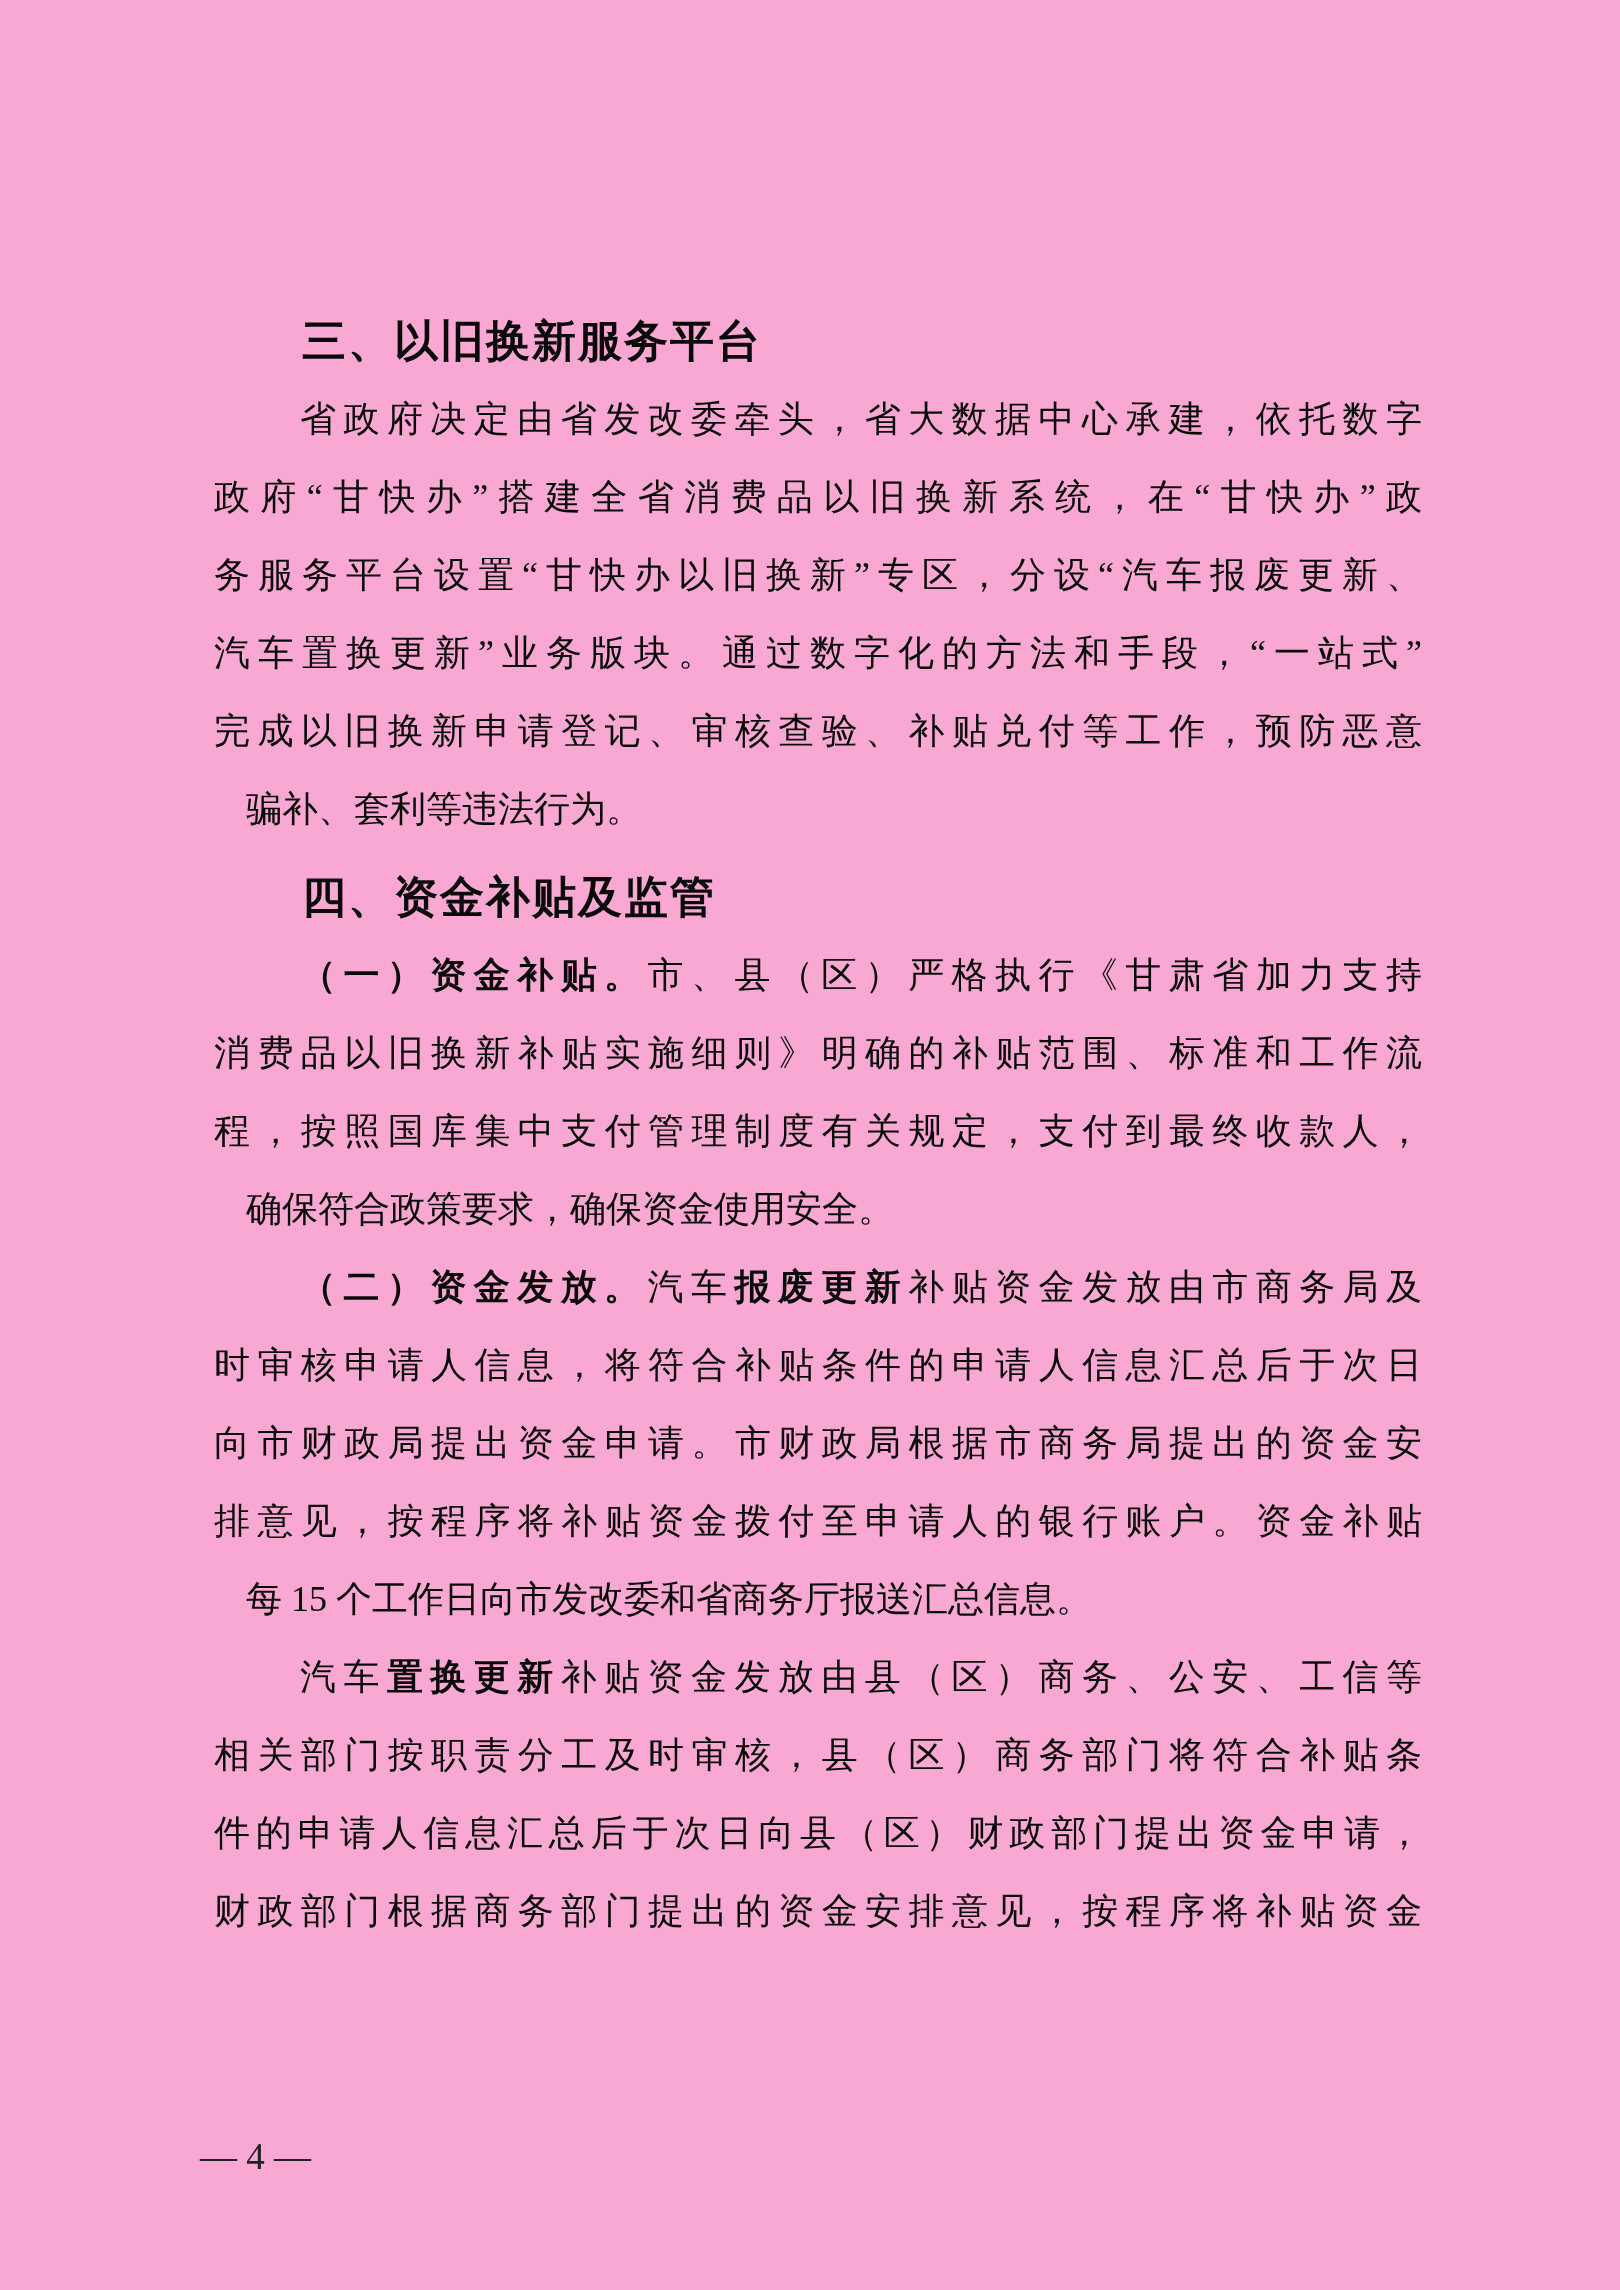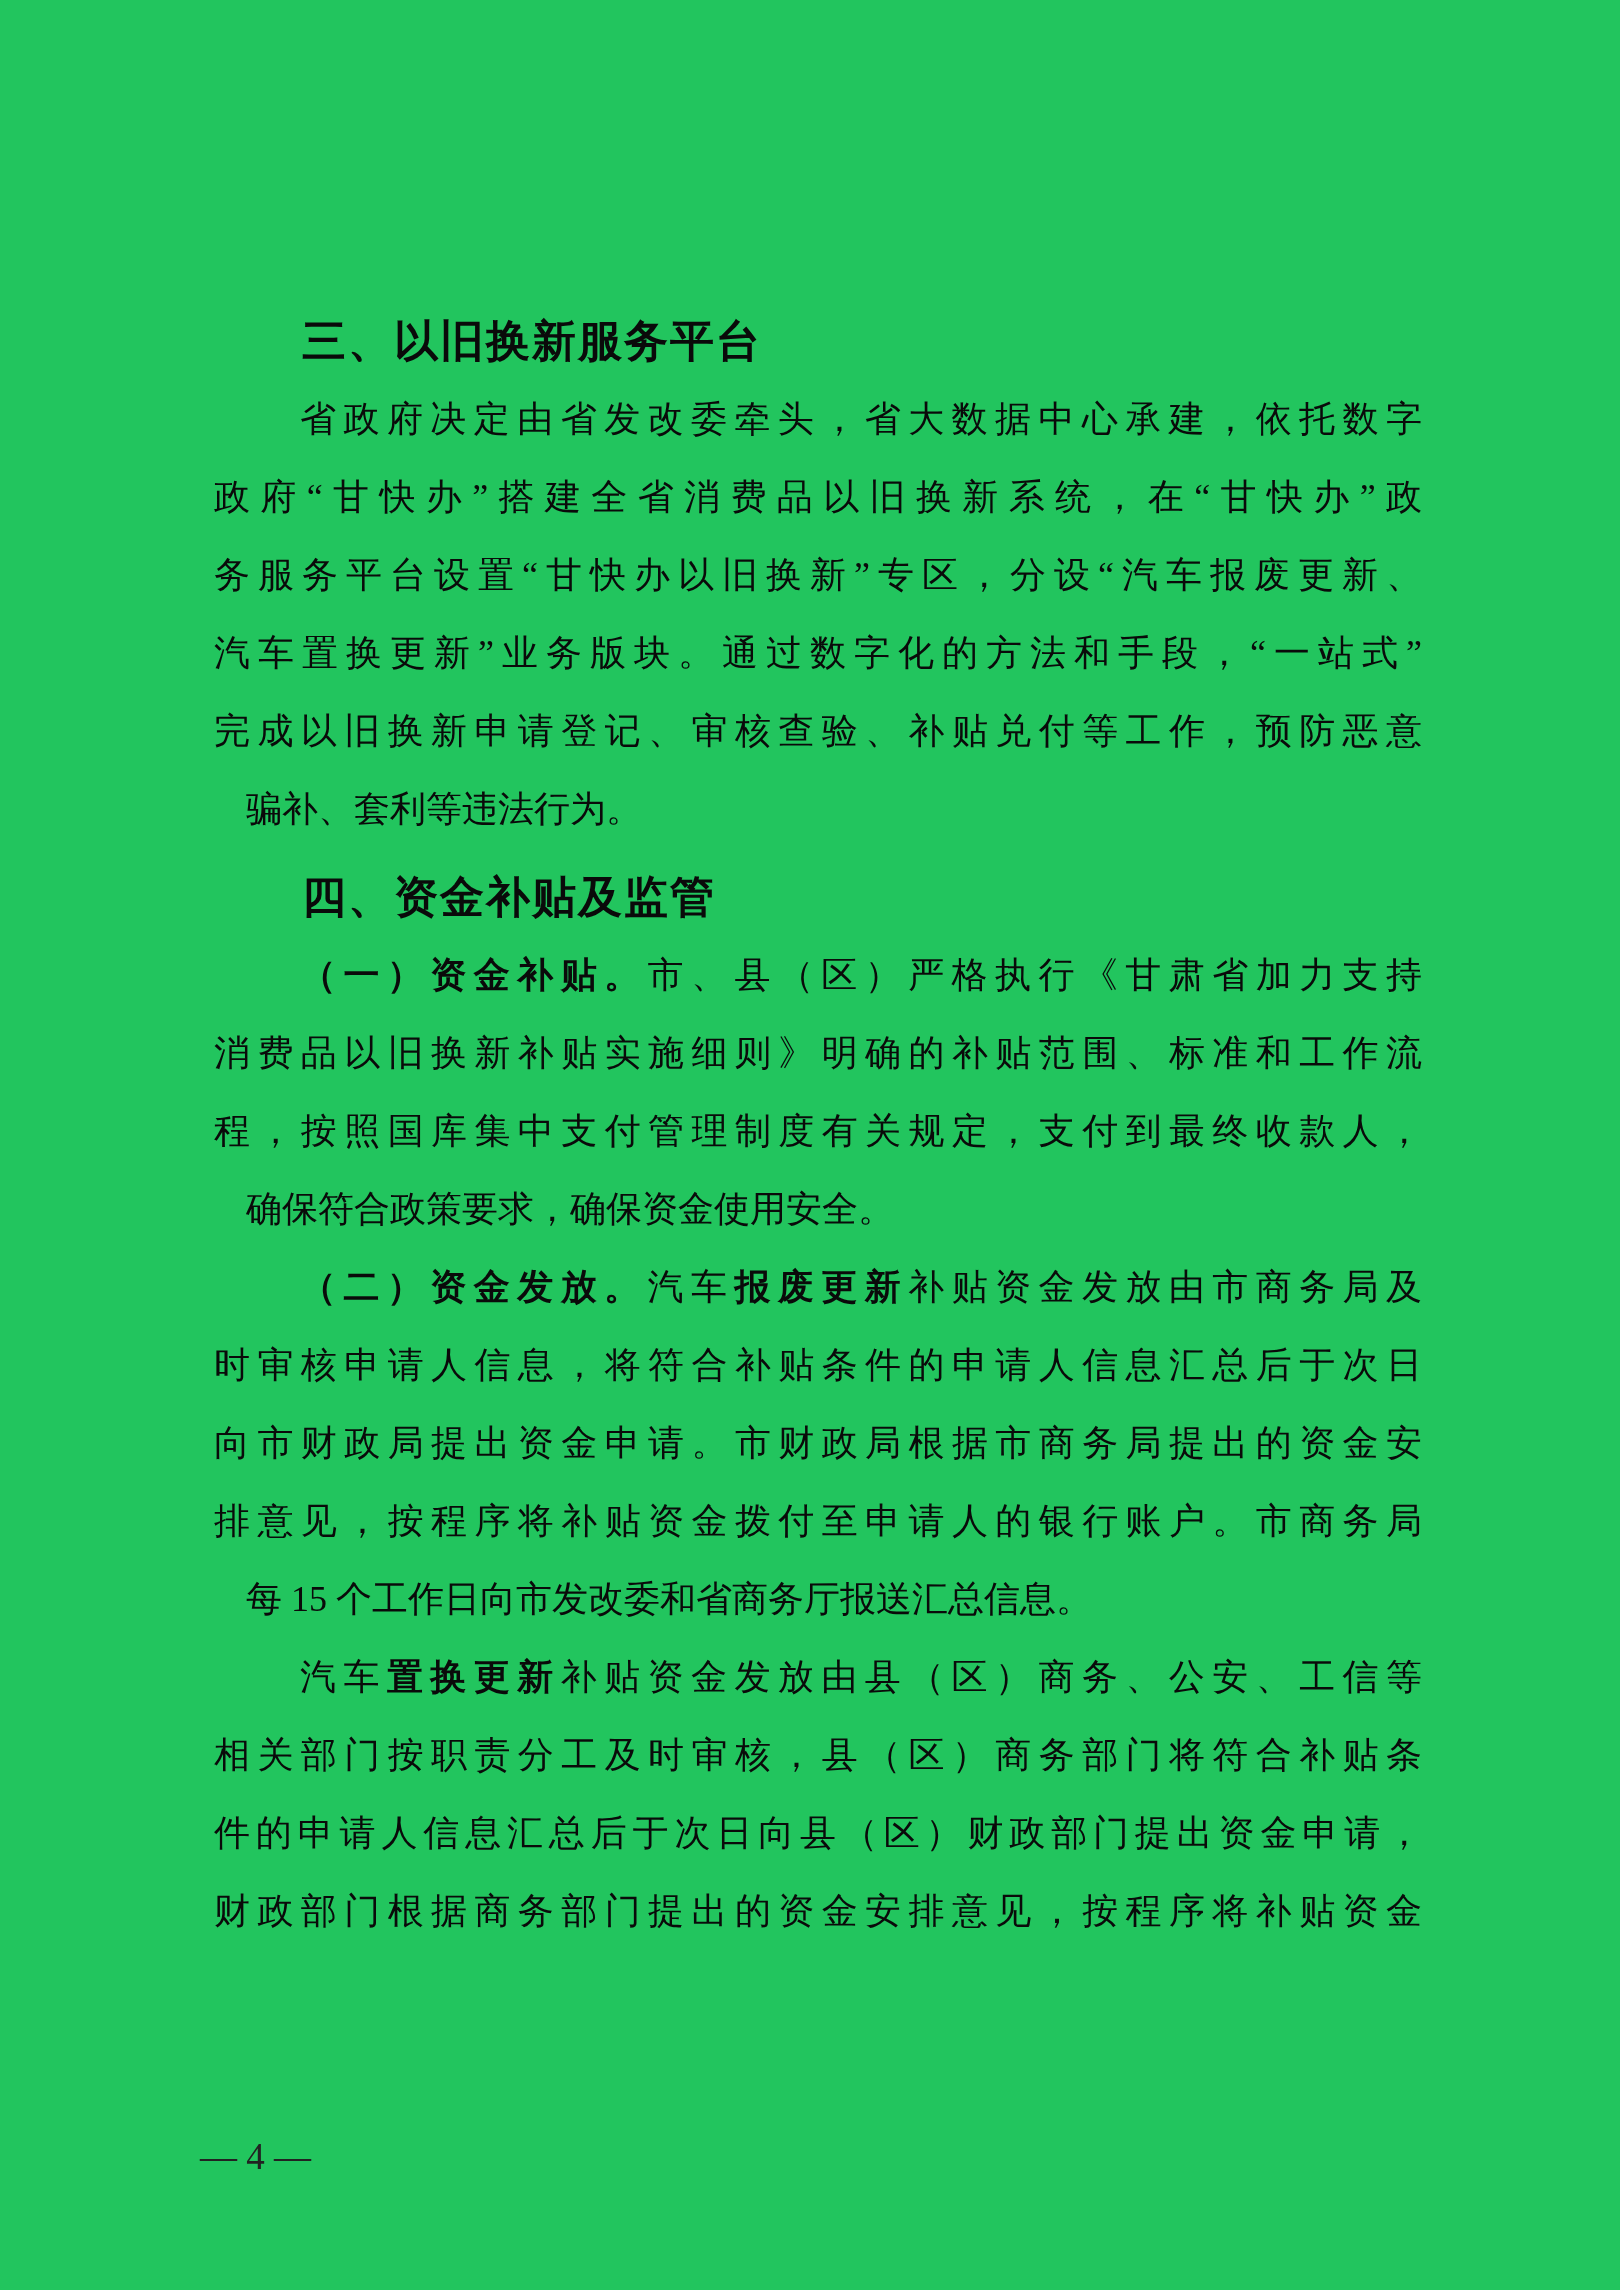--- a/index.html
+++ b/index.html
@@ -11,7 +11,7 @@
     position: relative;
     width: 1620px;
     height: 2291px;
-    background: #22c55e;
+    background: #f9a8d4;
     overflow: hidden;
     color: #0a0a0a;
     font-family: "Liberation Serif", "DejaVu Serif", serif;

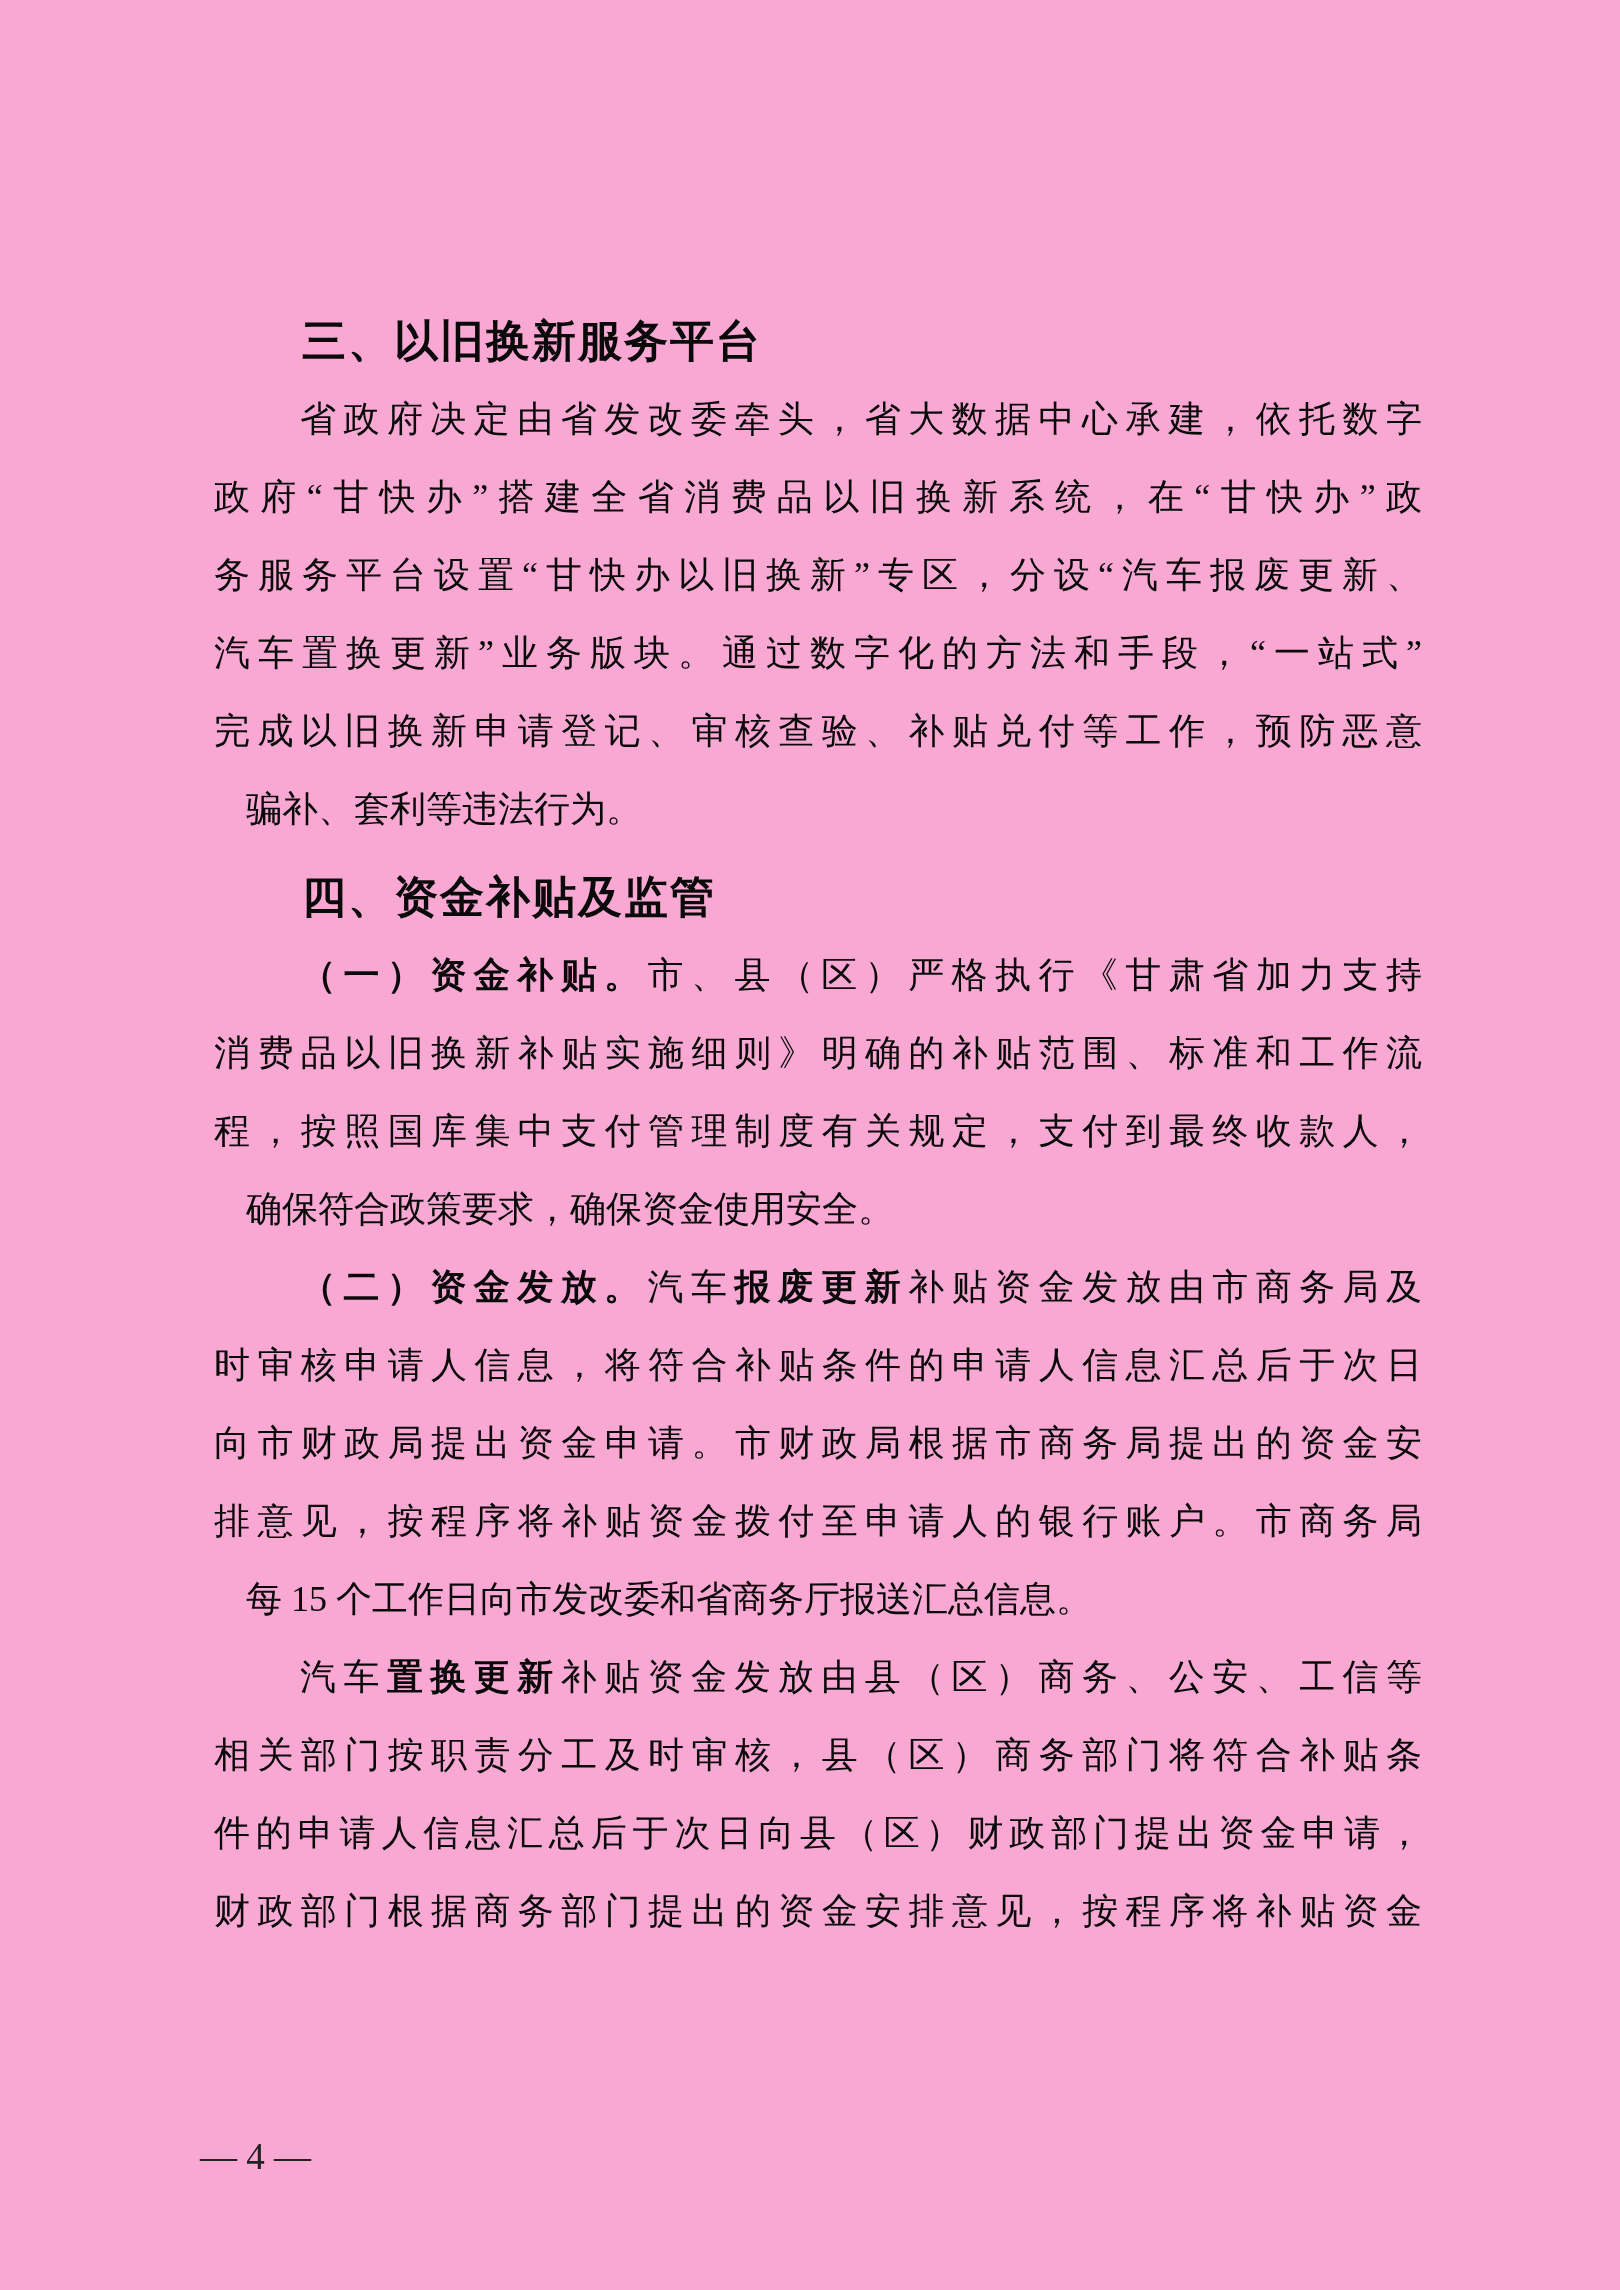--- a/index.html
+++ b/index.html
@@ -83,7 +83,7 @@
       <div class="line indent"><span class="run bold">（二）资金发放。</span><span class="run">汽车</span><span class="run bold">报废更新</span><span class="run">补贴资金发放由市商务局及</span></div>
       <div class="line"><span class="run">时审核申请人信息，将符合补贴条件的申请人信息汇总后于次日</span></div>
       <div class="line"><span class="run">向市财政局提出资金申请。市财政局根据市商务局提出的资金安</span></div>
-      <div class="line"><span class="run">排意见，按程序将补贴资金拨付至申请人的银行账户。市商务局</span></div>
+      <div class="line"><span class="run">排意见，按程序将补贴资金拨付至申请人的银行账户。资金补贴</span></div>
       <div class="line last"><span class="run">每 15 个工作日向市发改委和省商务厅报送汇总信息。</span></div>
       <div class="line indent"><span class="run">汽车</span><span class="run bold">置换更新</span><span class="run">补贴资金发放由县（区）商务、公安、工信等</span></div>
       <div class="line"><span class="run">相关部门按职责分工及时审核，县（区）商务部门将符合补贴条</span></div>

